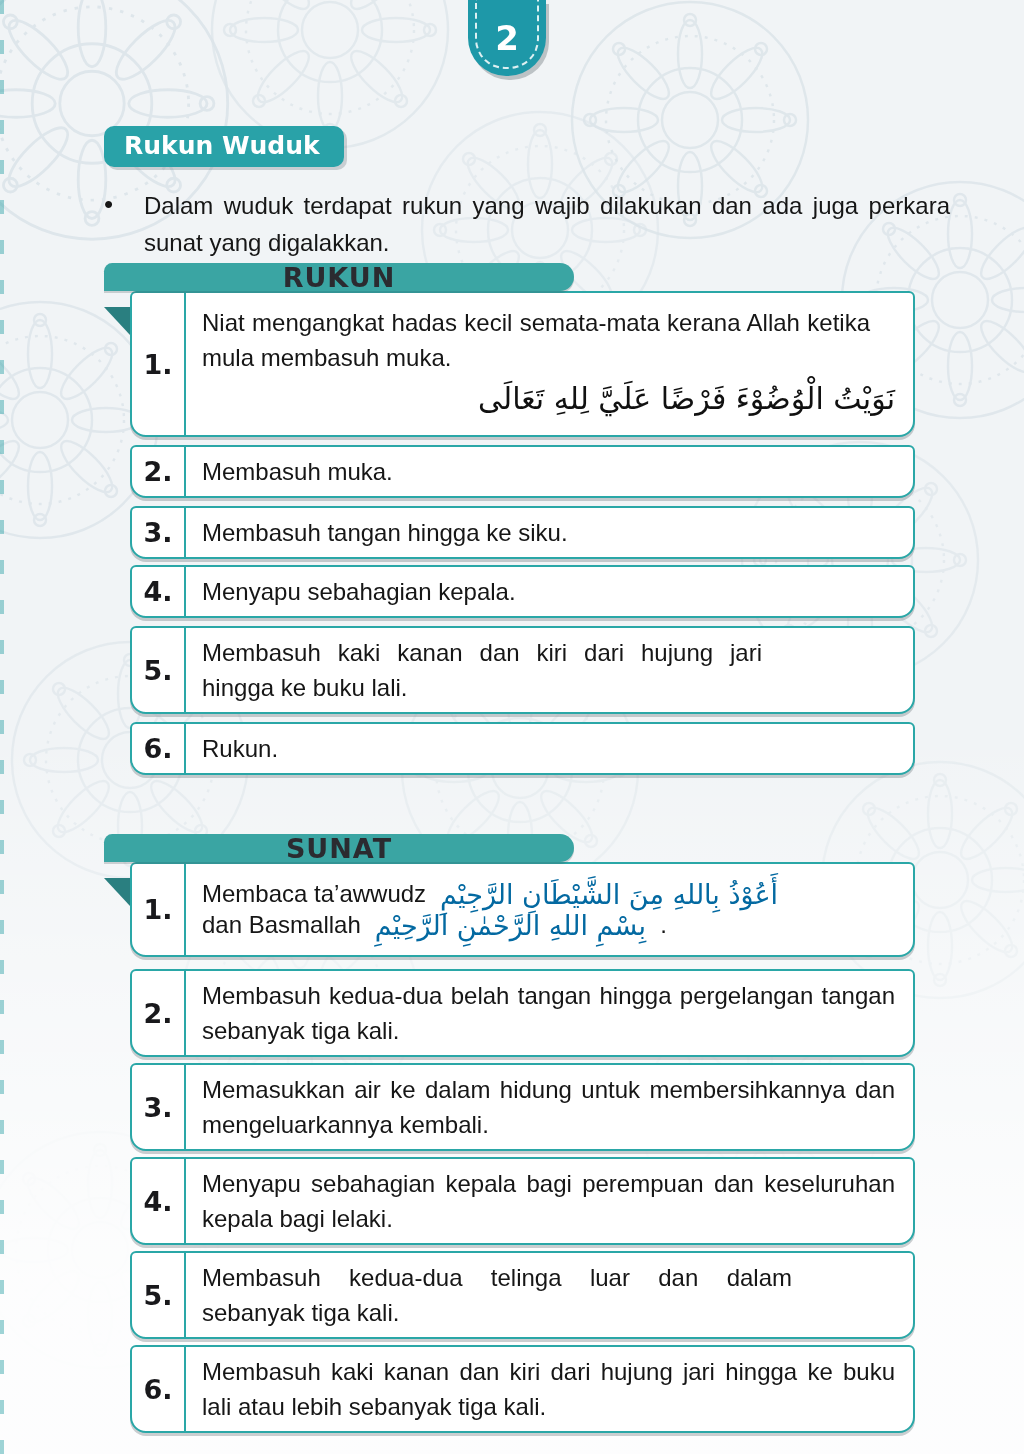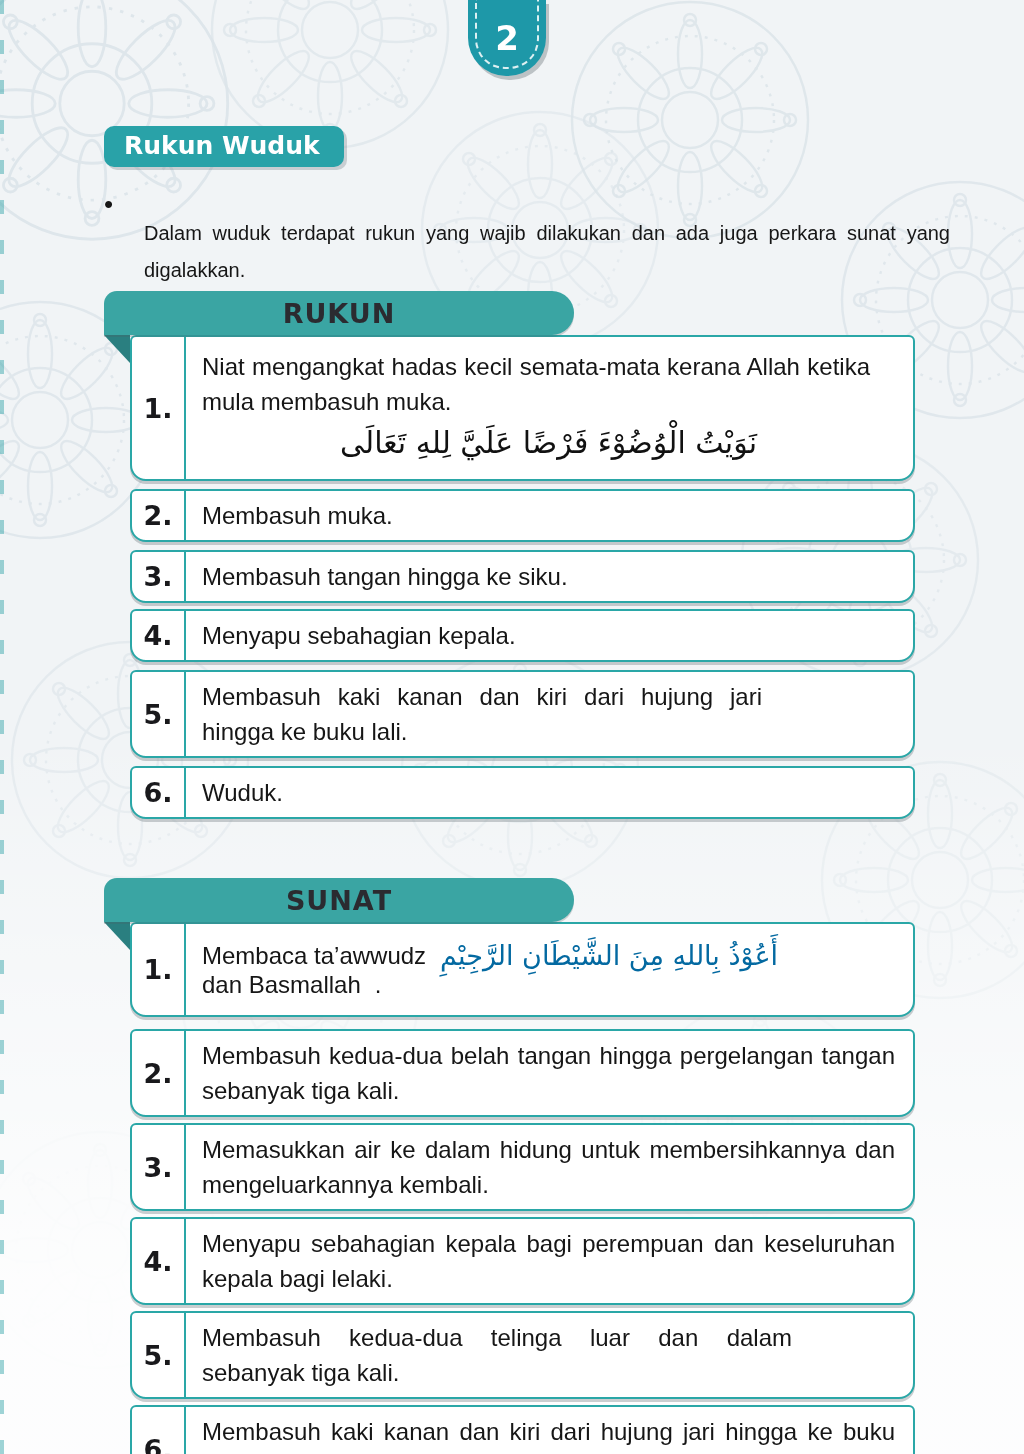--- a/index.html
+++ b/index.html
@@ -44,7 +44,7 @@
   }
   .intro { display:flex; margin-top:20px; width:846px; }
   .intro .bullet { font-size:26px; width:40px; flex:none; padding-top:2px; }
-  .intro .txt { font-size:20px; line-height:37px; text-align:justify;margin-top:28px; }
+  .intro .txt { font-size:24px; line-height:37px; text-align:justify; }
   
   .section { position:relative; margin-top:2px; }
   .section.sunat { margin-top:59px; }

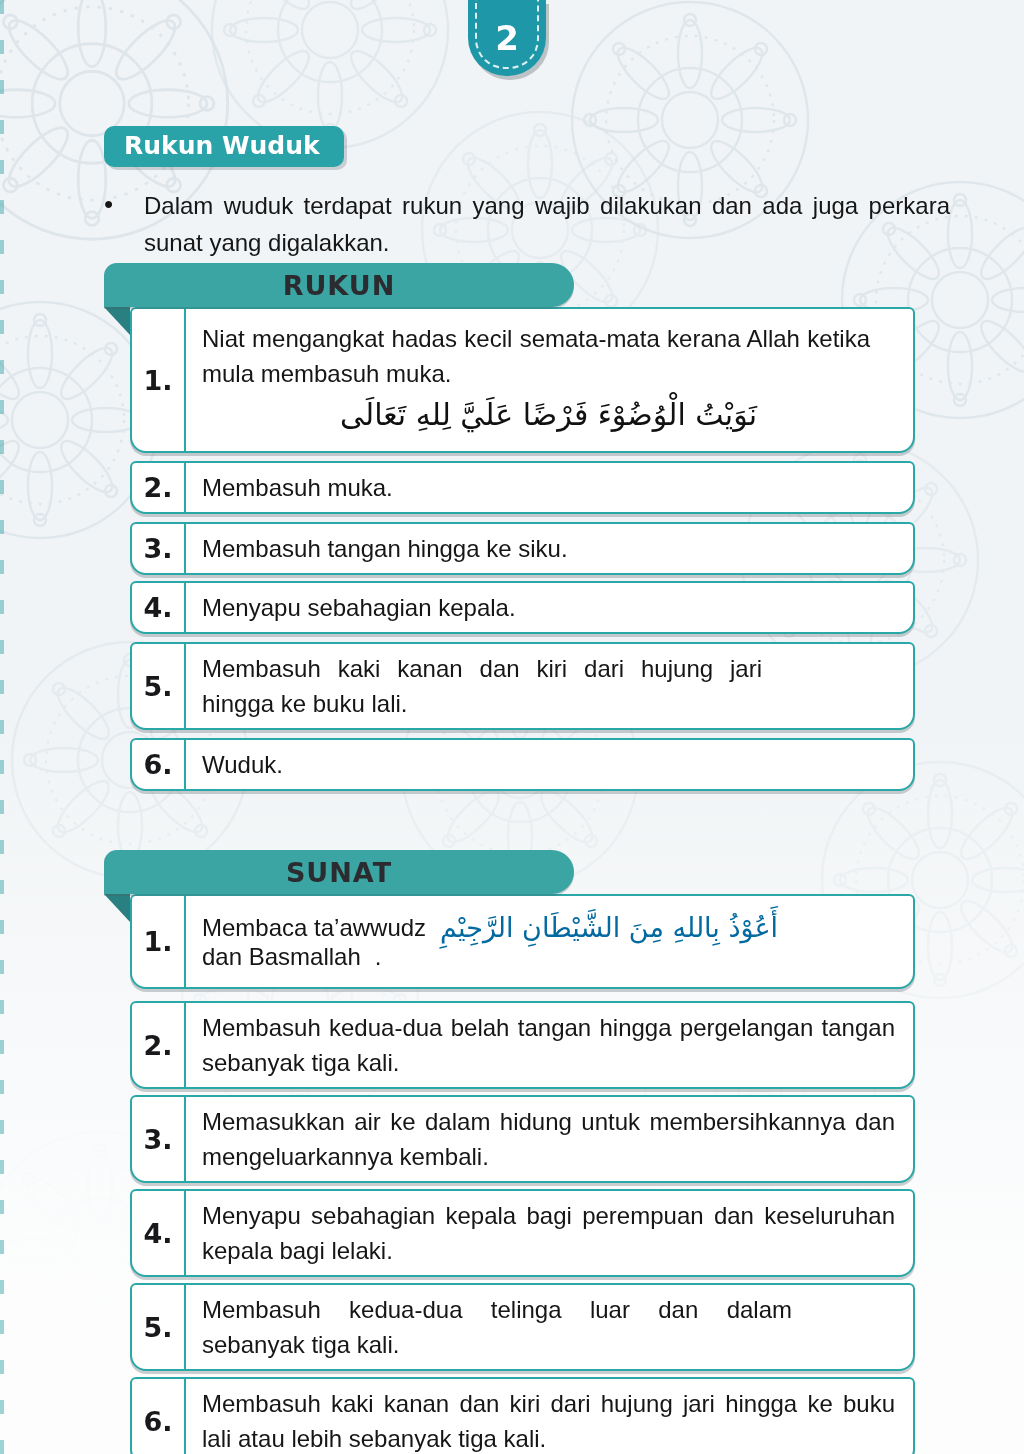--- a/index.html
+++ b/index.html
@@ -49,7 +49,7 @@
   .section { position:relative; margin-top:2px; }
   .section.sunat { margin-top:59px; }
   .tab {
-    width:470px; height:44px; background:#3aa5a3;
+    width:470px; height:28px; background:#3aa5a3;
     border-radius:14px 24px 24px 0;
     display:flex; align-items:center; justify-content:center;
     box-shadow:0 2px 0 rgba(80,90,95,.25);

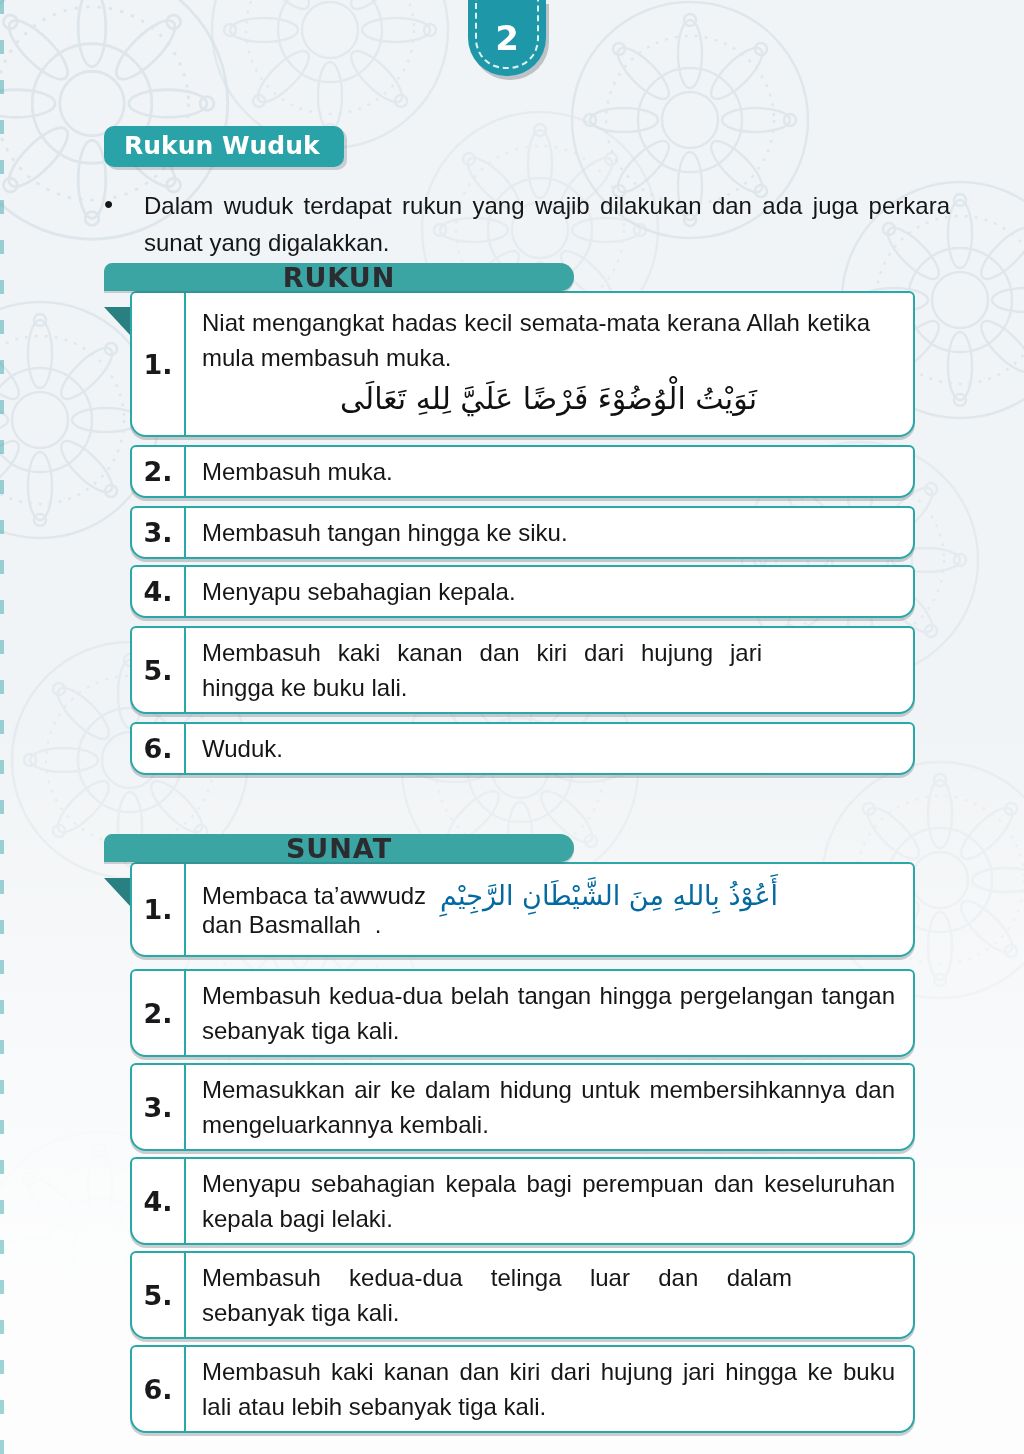--- a/index.html
+++ b/index.html
@@ -80,7 +80,7 @@
   .item-box .txt { font-size:24px; line-height:35px; text-align:justify; }
   .arabic-line {
     font-family:"DejaVu Sans", sans-serif; font-size:30px; line-height:48px;
-    text-align:center; direction:rtl; color:#111;
+    direction:rtl; color:#111;
   }
   .trans-line { font-style:italic; font-size:22px; line-height:28px; color:#1c1c1c; }
   .mix-row { display:flex; align-items:center; gap:14px; }

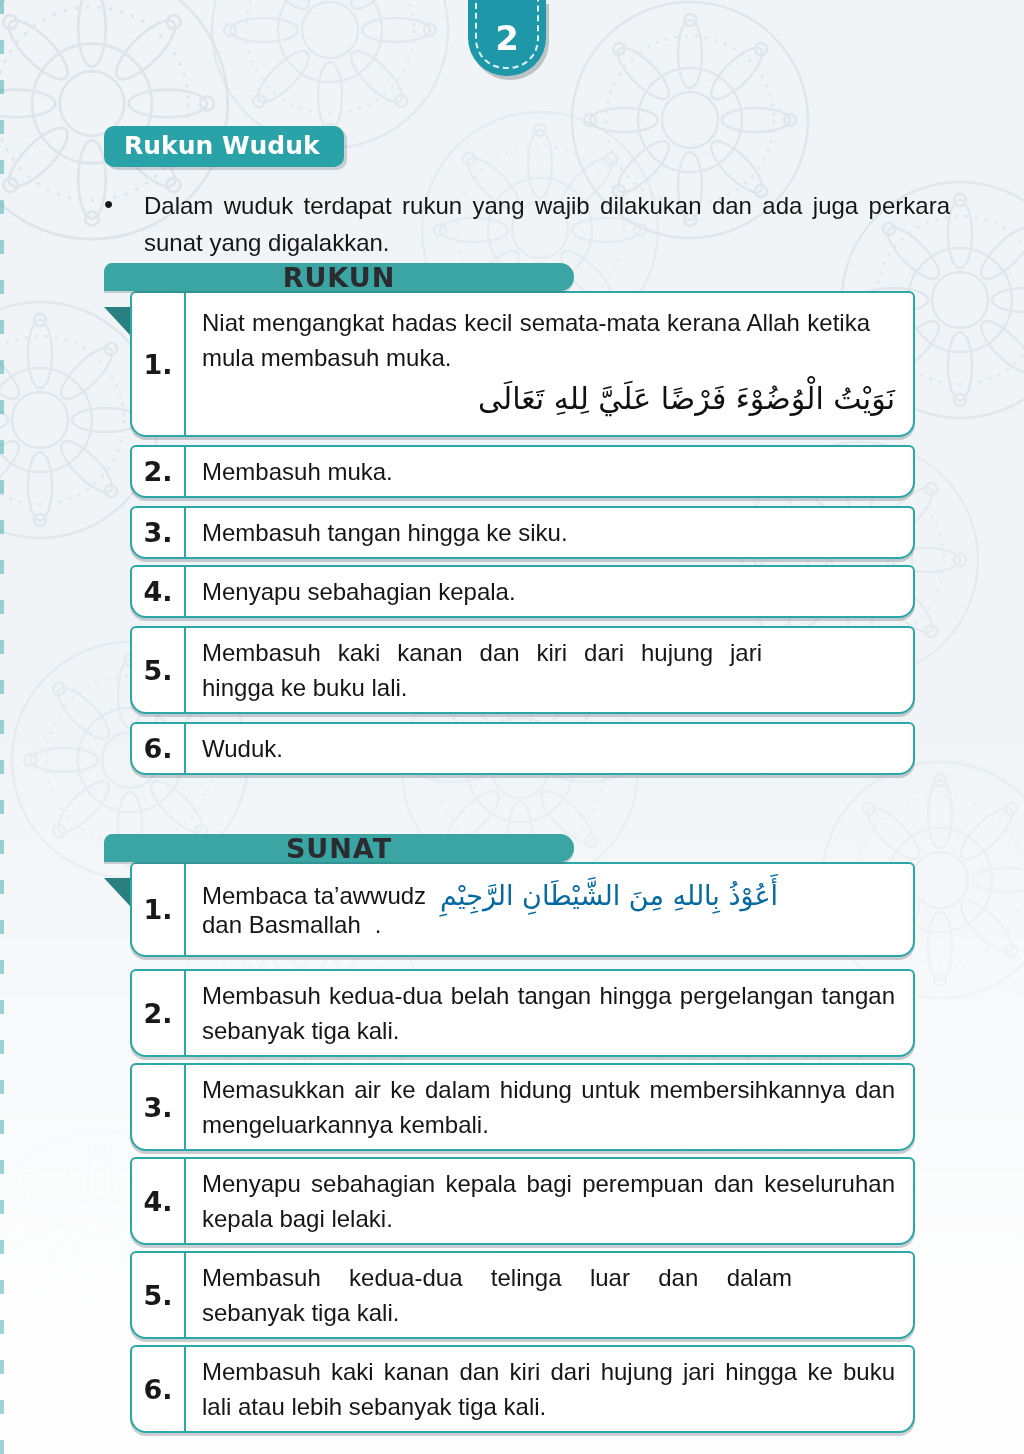--- a/index.html
+++ b/index.html
@@ -201,7 +201,7 @@
       <div class="item-box" style="min-height:47px;margin-bottom:0;">
         <div class="num">6.</div>
         <div class="cell">
-            <div class="txt">Wuduk.</div>
+            <div class="txt">Rukun.</div>
           </div>
       </div>
 

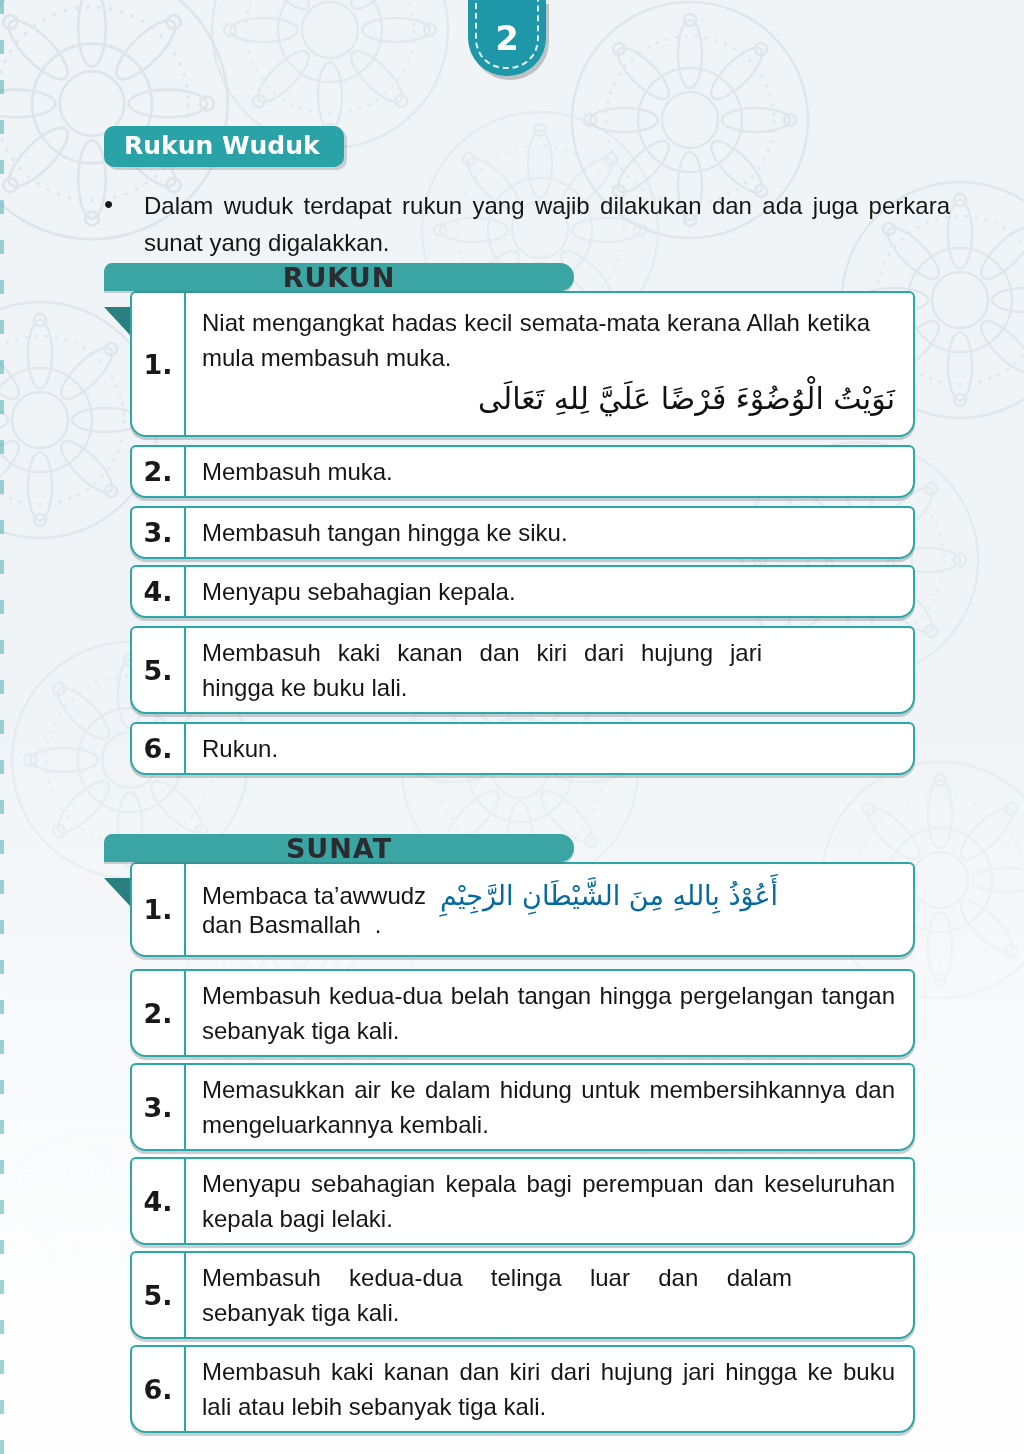--- a/index.html
+++ b/index.html
@@ -225,6 +225,7 @@
           </div>
           <div class="mix-row" style="margin-top:0;">
             <span class="lbl">dan Basmallah</span>
+            <span class="ar">بِسْمِ اللهِ الرَّحْمٰنِ الرَّحِيْمِ</span>
             <span class="lbl">.</span>
           </div>
         </div>

